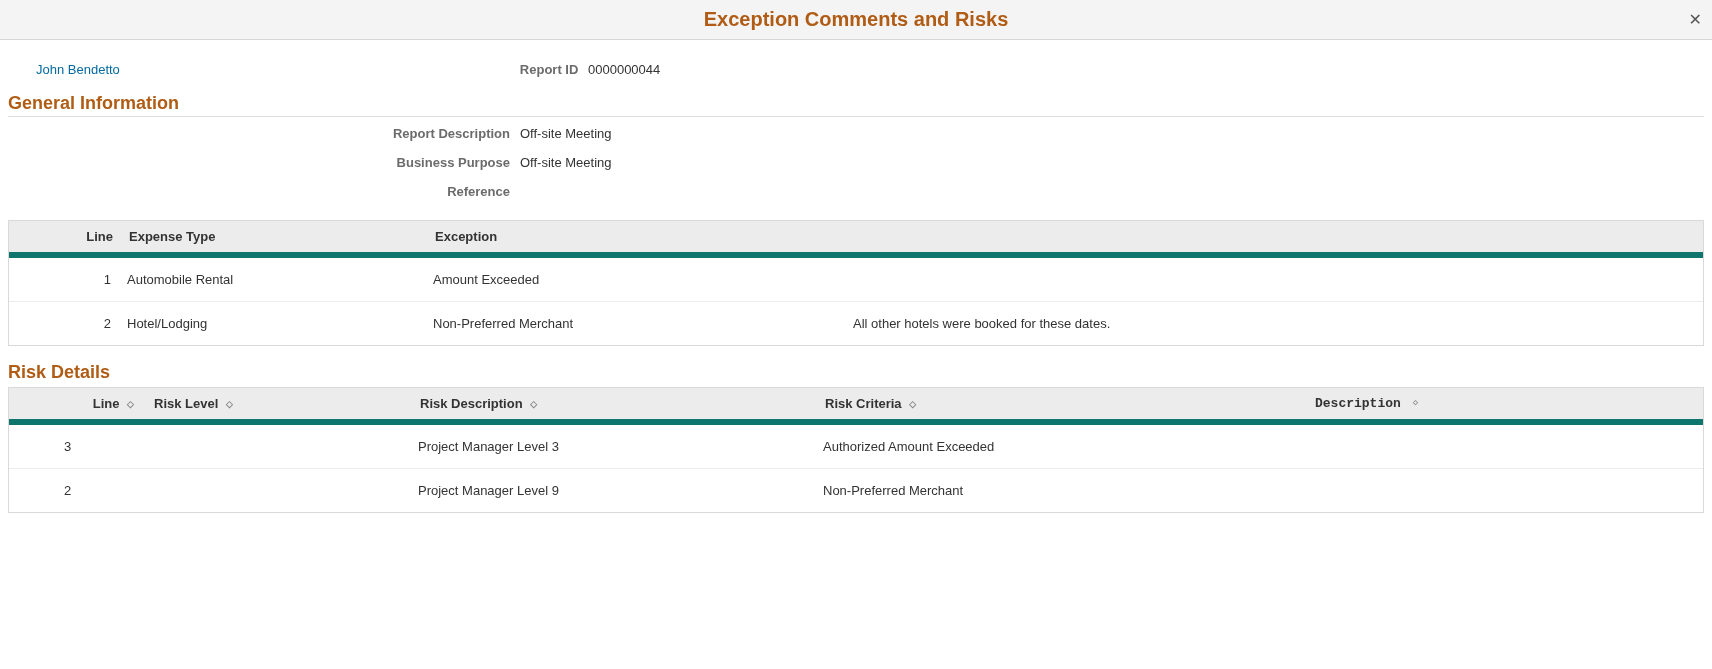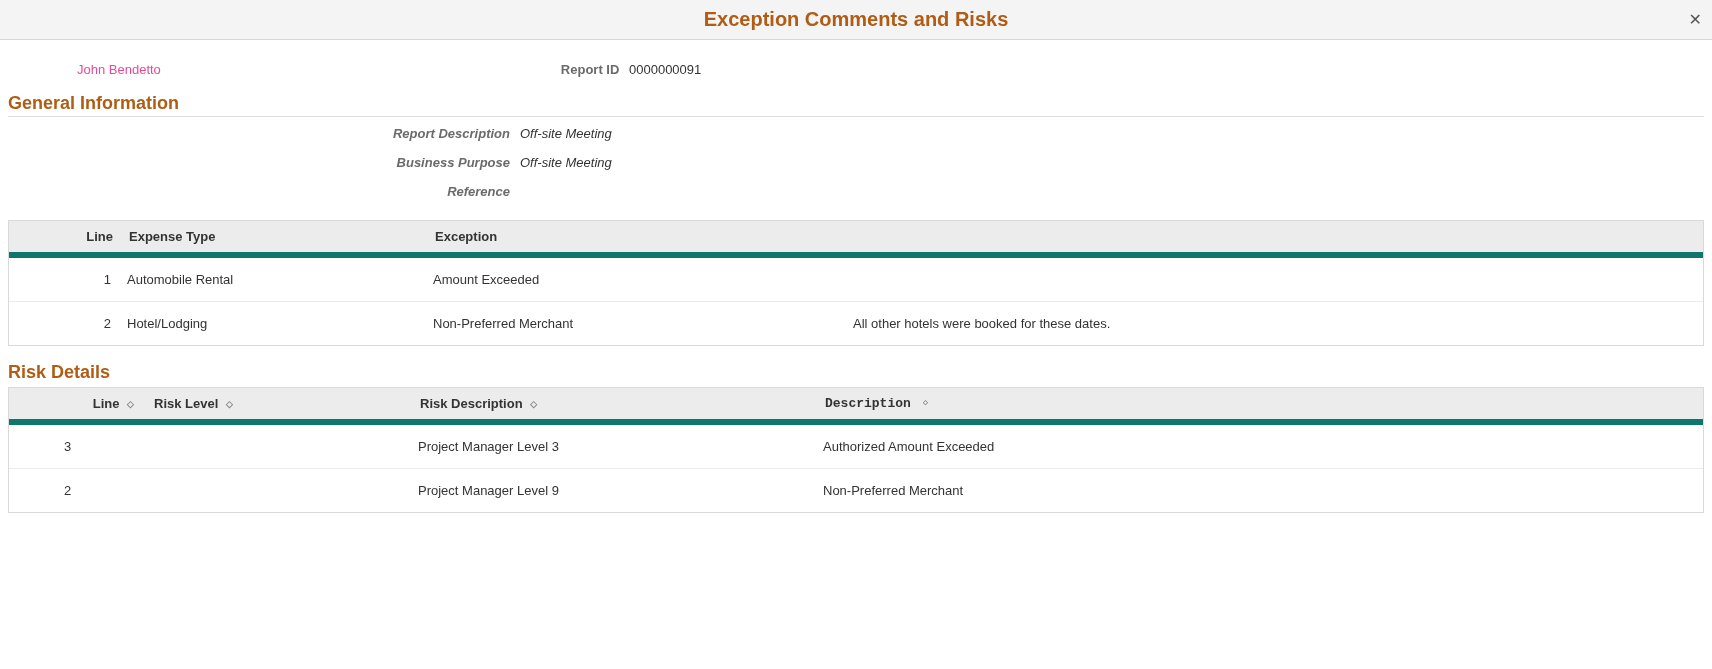--- a/index.html
+++ b/index.html
@@ -18,7 +18,7 @@
     .content-wrap { padding: 0 8px 20px 8px; }
 
     .summary-row { display:flex; align-items:center; padding: 22px 0 14px 28px; }
-    .user-name { color:#ec4899;margin-left:41px; }
+    .user-name { color:#0369a1; }
     .report-id-wrap { margin-left: 400px; }
     .lbl-inline { color:#6b6b6b; font-weight:bold; margin-right:6px; }
     .val-inline { color:#333; }

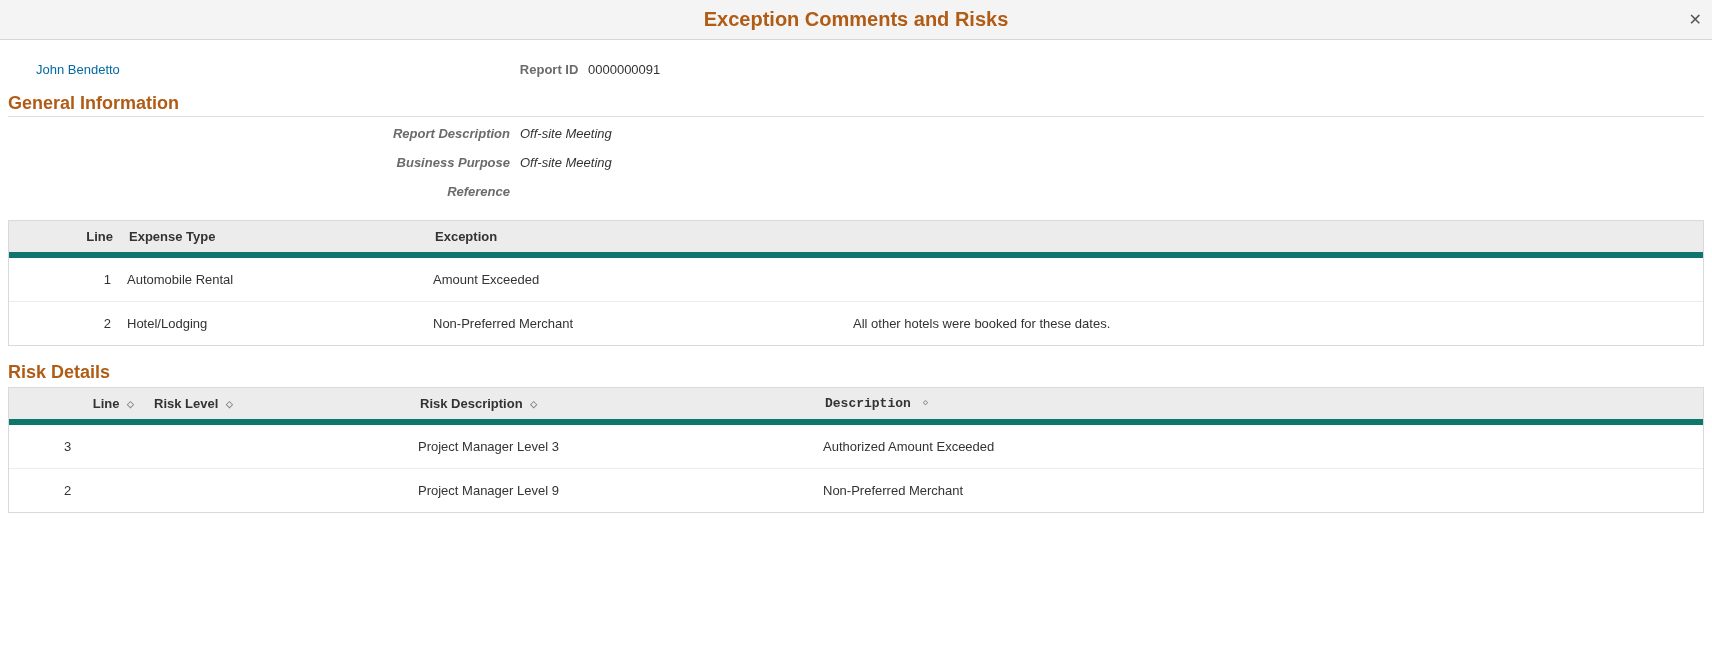--- a/index.html
+++ b/index.html
@@ -68,7 +68,7 @@
     <span class="user-name">John Bendetto</span>
     <span class="report-id-wrap">
       <span class="lbl-inline">Report ID</span>
-      <span class="val-inline">0000000091</span>
+      <span class="val-inline">0000000044</span>
     </span>
   </div>
 

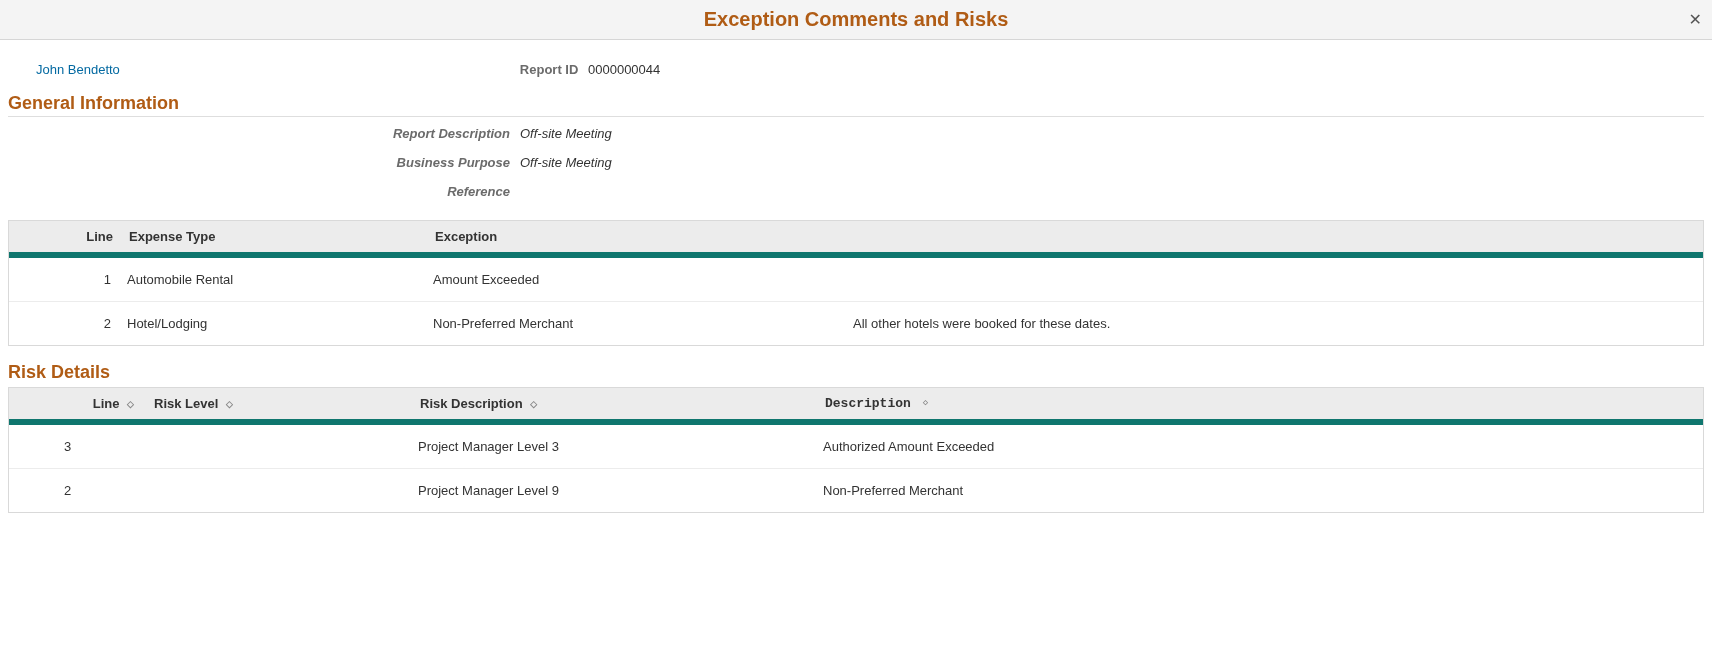--- a/index.html
+++ b/index.html
@@ -26,7 +26,7 @@
     .section-title { color:#b05c15; font-weight:bold; font-size:18px; padding: 2px 0; border-bottom:1px solid #dedede; margin-bottom:2px; }
 
     .kv-block { padding-left: 0; }
-    .kv-row { display:flex; padding: 7px 0; font-style: italic; }
+    .kv-row { display:flex; padding: 7px 0; }
     .kv-label { width: 512px; text-align:right; color:#6b6b6b; font-weight:bold; padding-right:10px; }
     .kv-value { color:#333; }
 

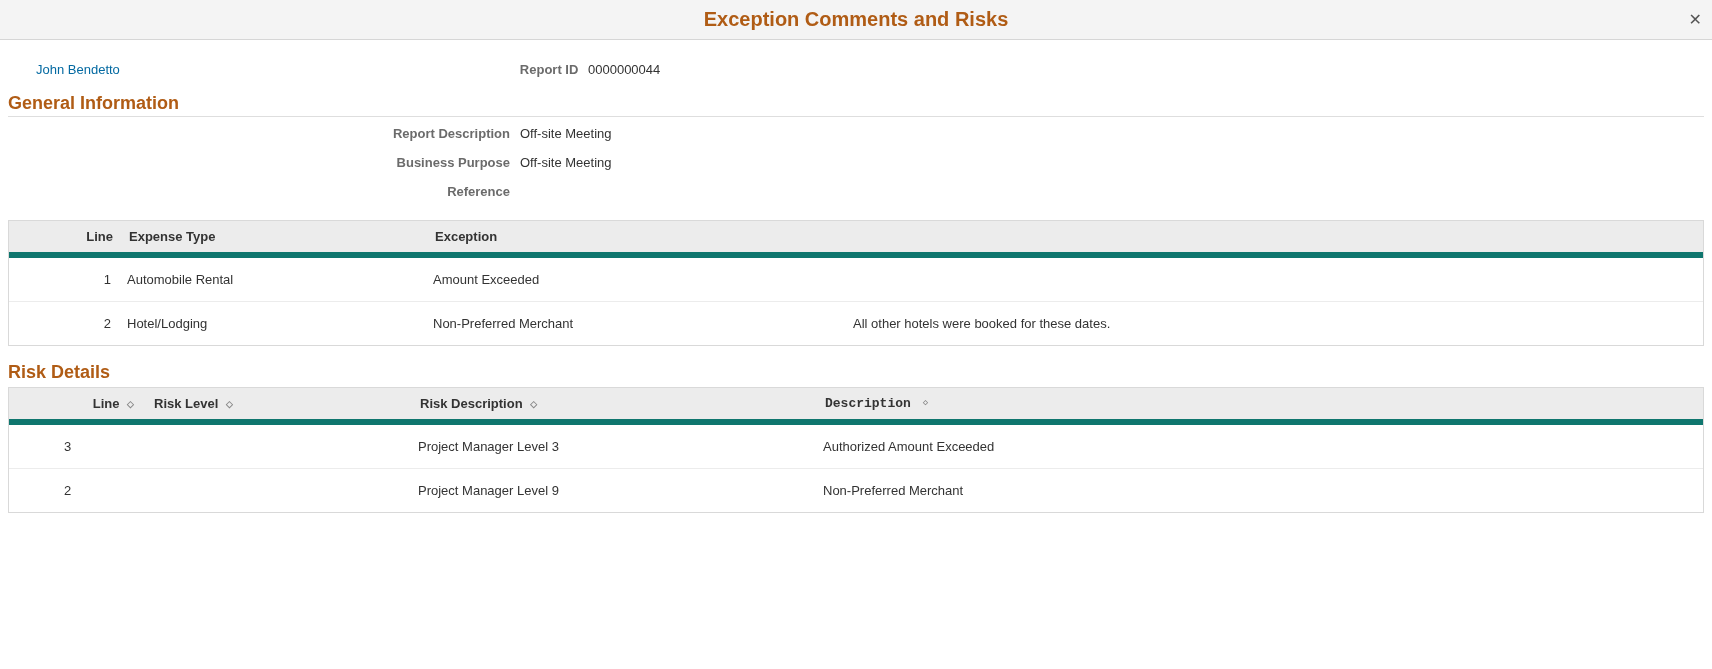--- a/index.html
+++ b/index.html
@@ -127,6 +127,10 @@
         <span>Risk Description</span>
         <span class="sort-icon">◇</span>
       </div>
+      <div class="rd-crit sortable-header">
+        <span>Risk Criteria</span>
+        <span class="sort-icon">◇</span>
+      </div>
       <div class="rd-desc2 sortable-header">
         <span>Description</span>
         <span class="sort-icon">◇</span>

